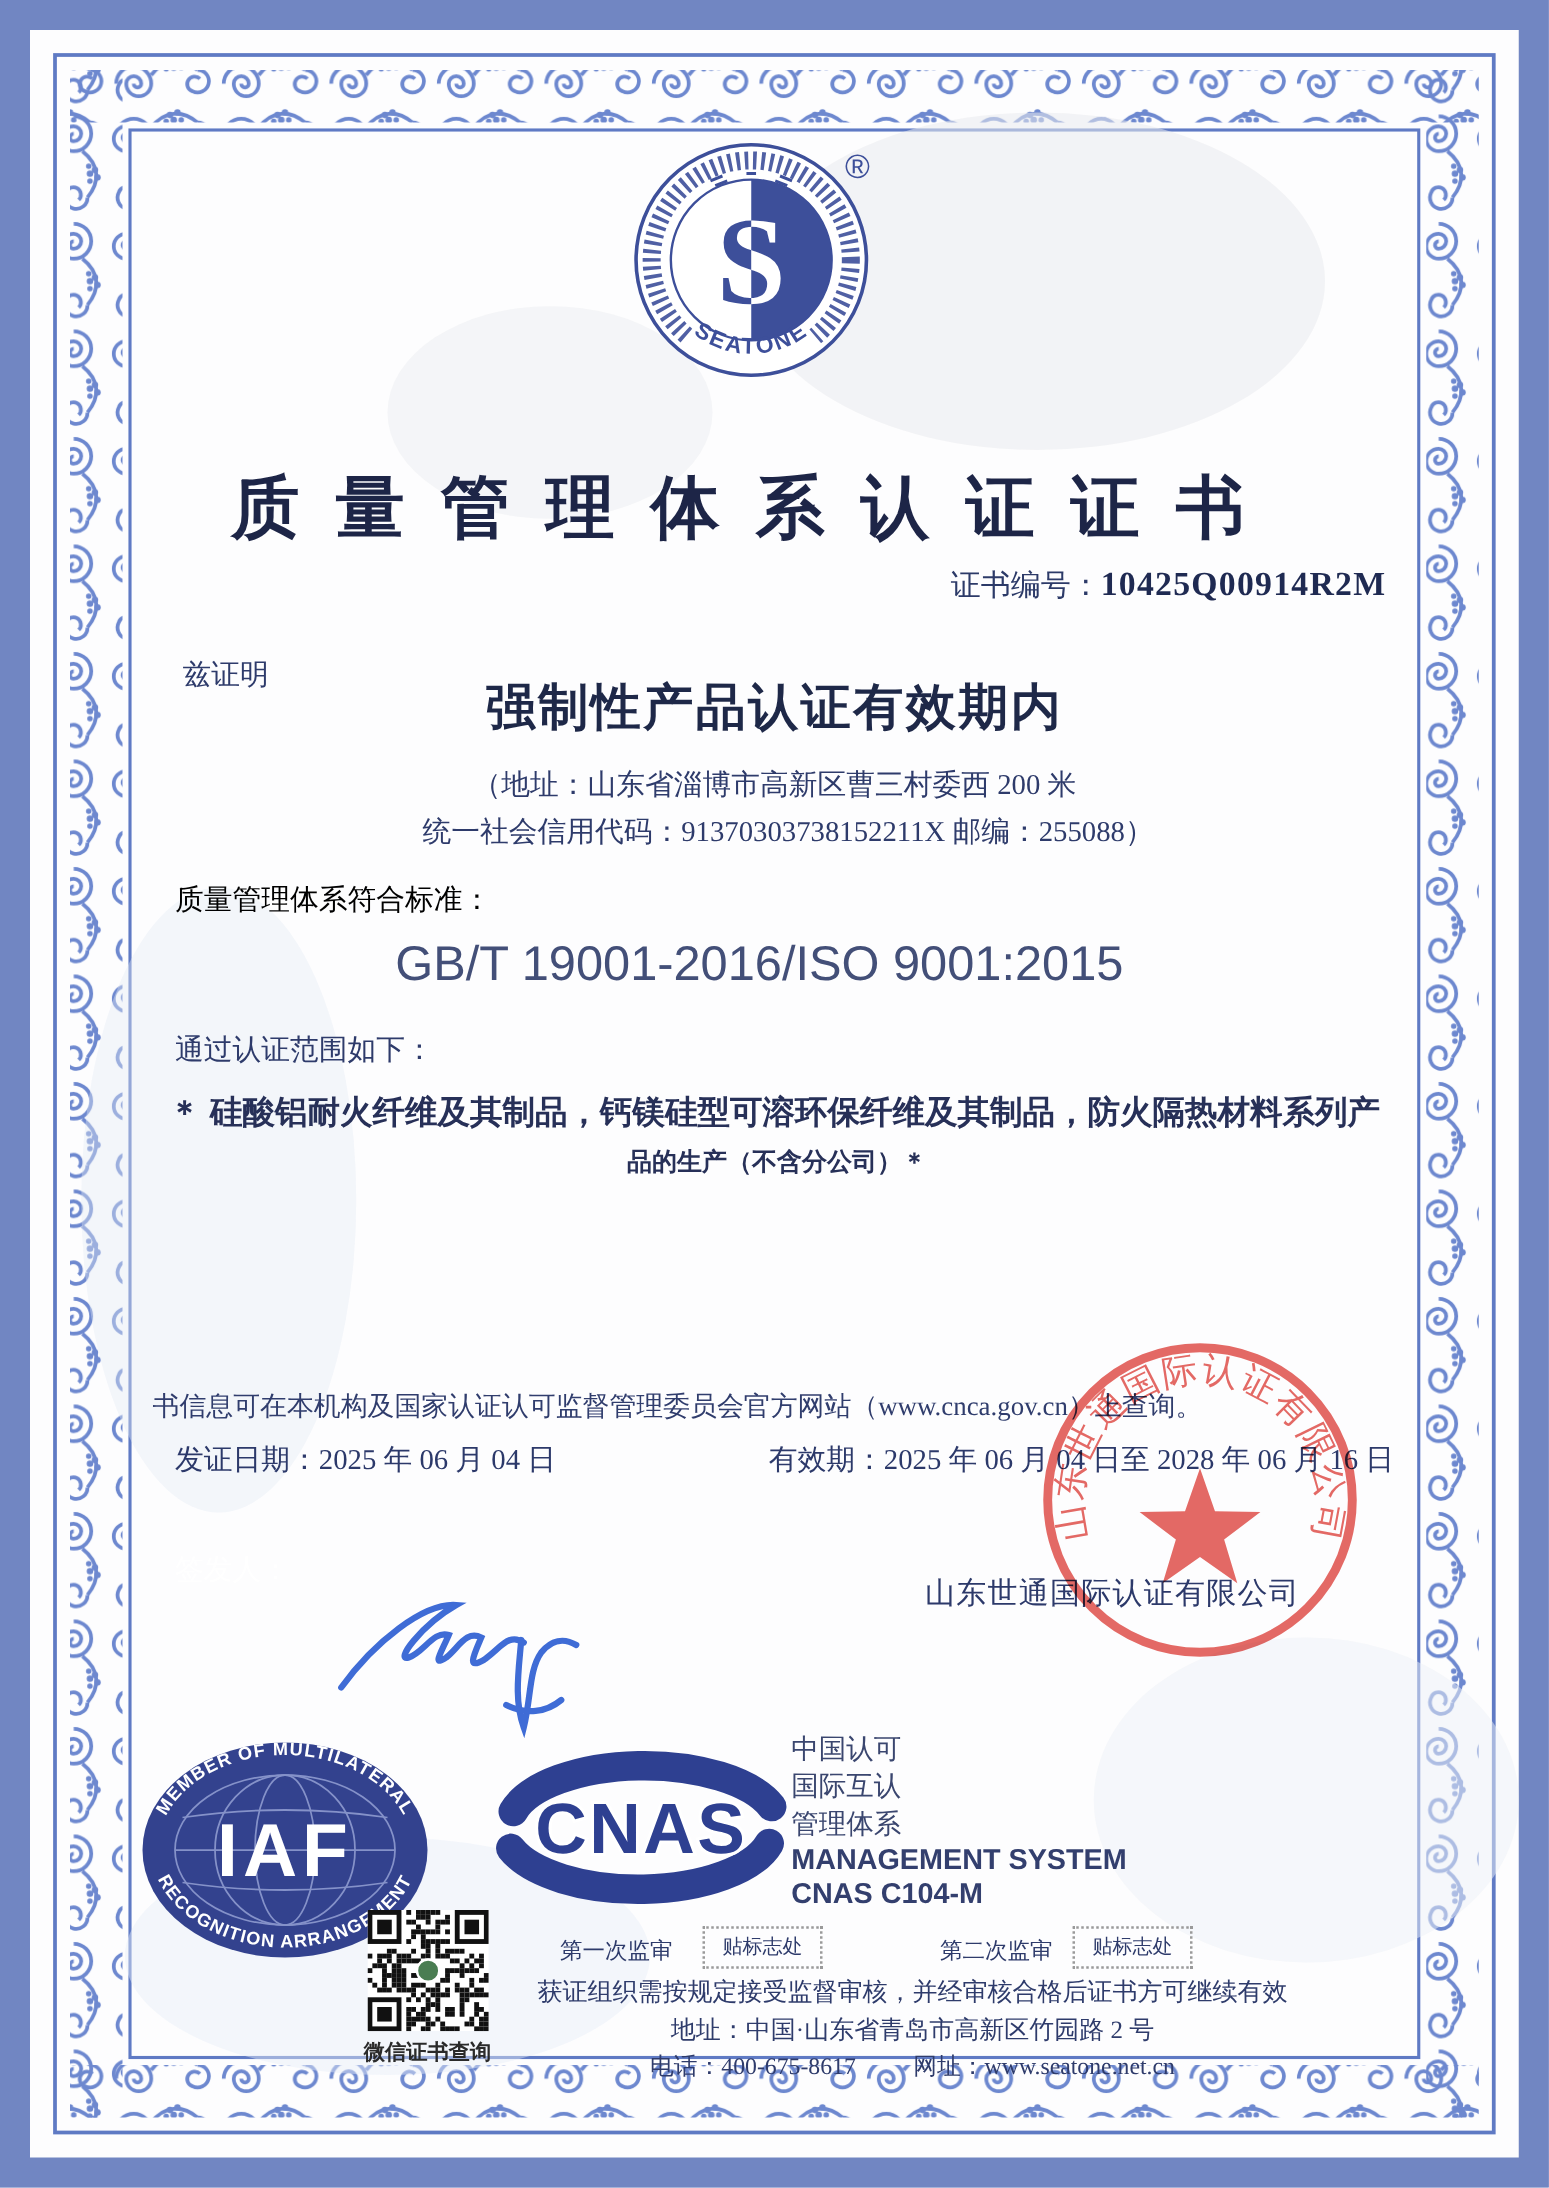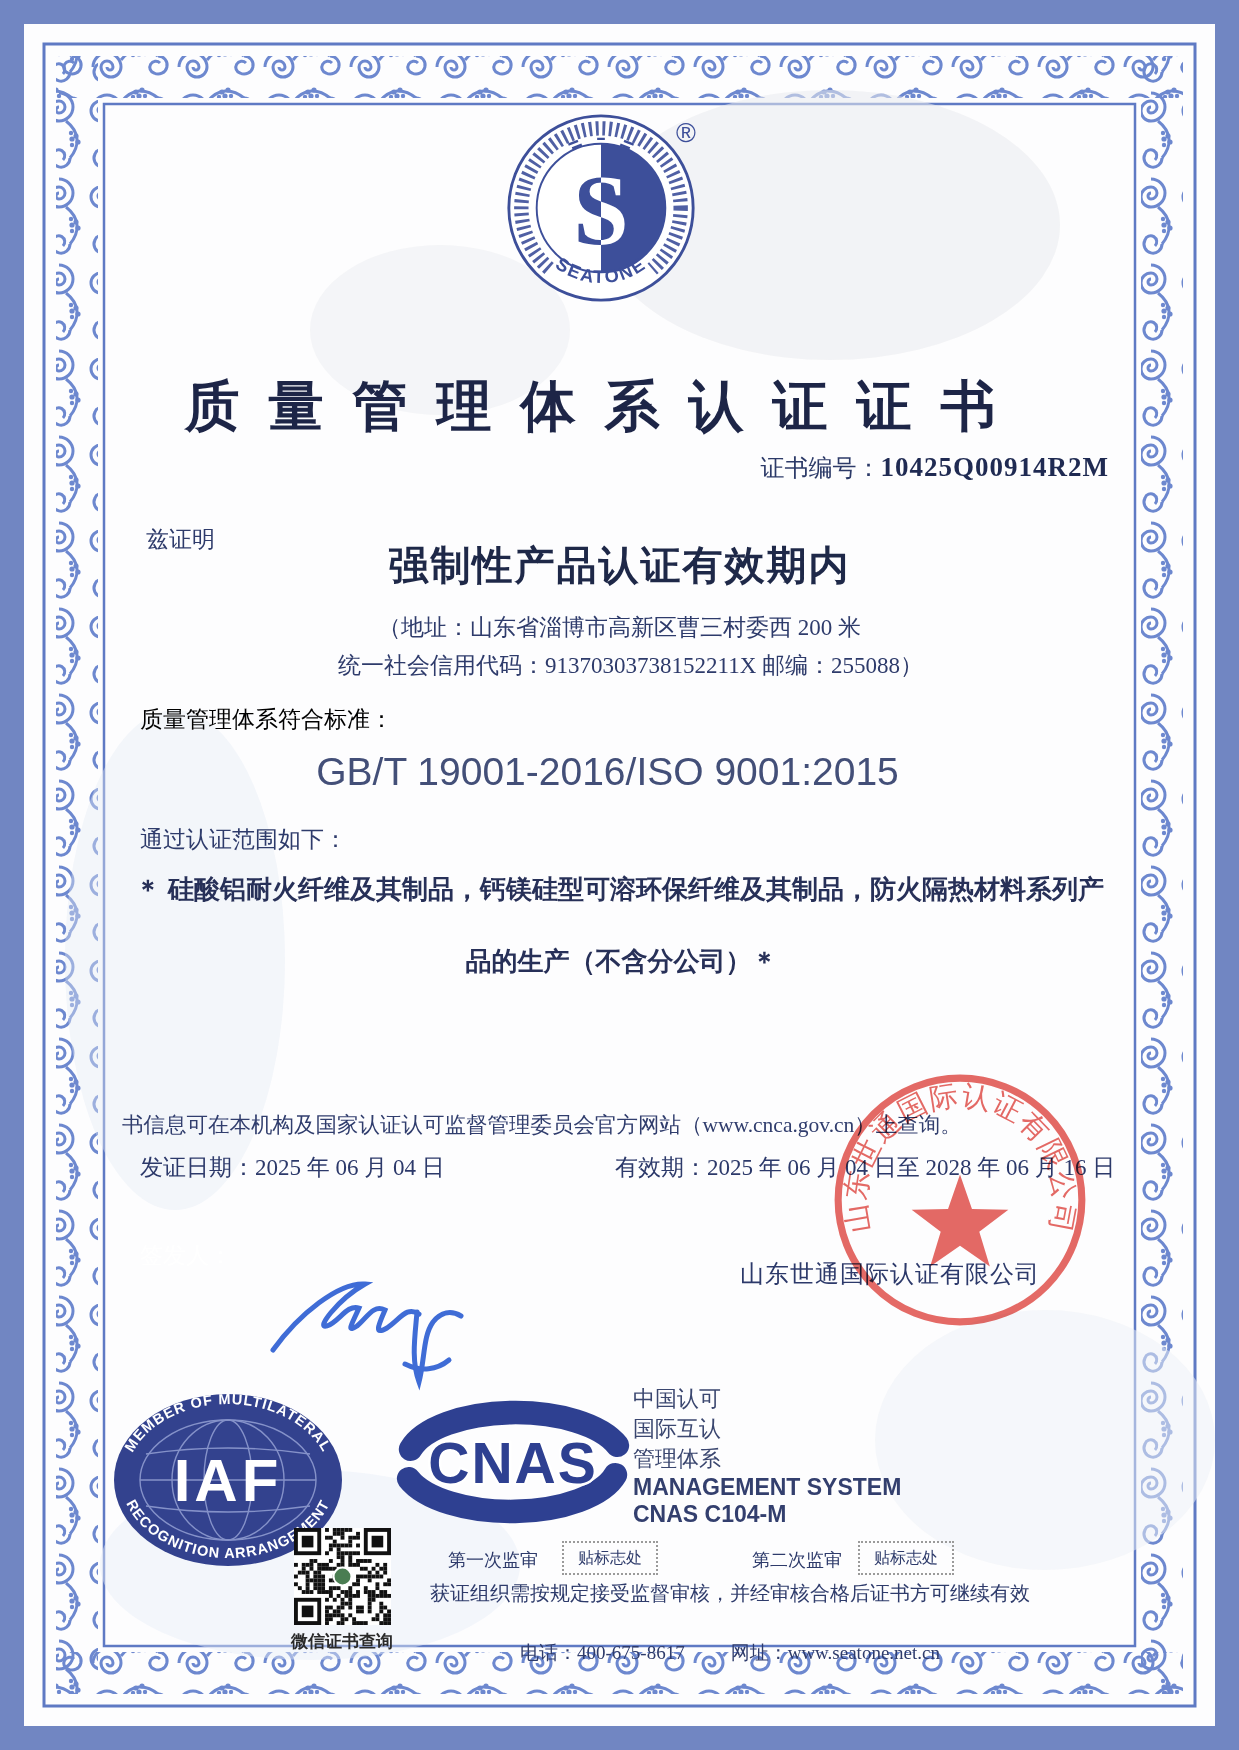--- a/index.html
+++ b/index.html
@@ -18,7 +18,7 @@
   .stdvalue{left:104px;right:104px;top:750px;font-size:39px;color:#434f78;text-align:center;font-family:"Liberation Sans",sans-serif;transform:translateX(-12px);}
   .scopelabel{left:140px;top:824px;font-size:23px;color:#2e3b6b;}
   .scope1{left:104px;right:104px;top:872px;font-size:26px;font-weight:bold;color:#273058;text-align:center;font-family:"Liberation Sans",sans-serif;}
-  .scope2{left:104px;right:100px;top:916px;font-size:26px;font-weight:bold;color:#273058;text-align:center;font-family:"Liberation Sans",sans-serif;margin-top:28px;}
+  .scope2{left:104px;right:100px;top:916px;font-size:20px;font-weight:bold;color:#273058;text-align:center;font-family:"Liberation Sans",sans-serif;}
   .legal{left:122px;width:1000px;font-size:21.5px;color:#303d6d;line-height:42px;}
   .l1{top:1020px;} .l2{top:1062px;} .l3{top:1104px;}
   .issue{left:140px;top:1152px;font-size:23px;color:#2c396a;}

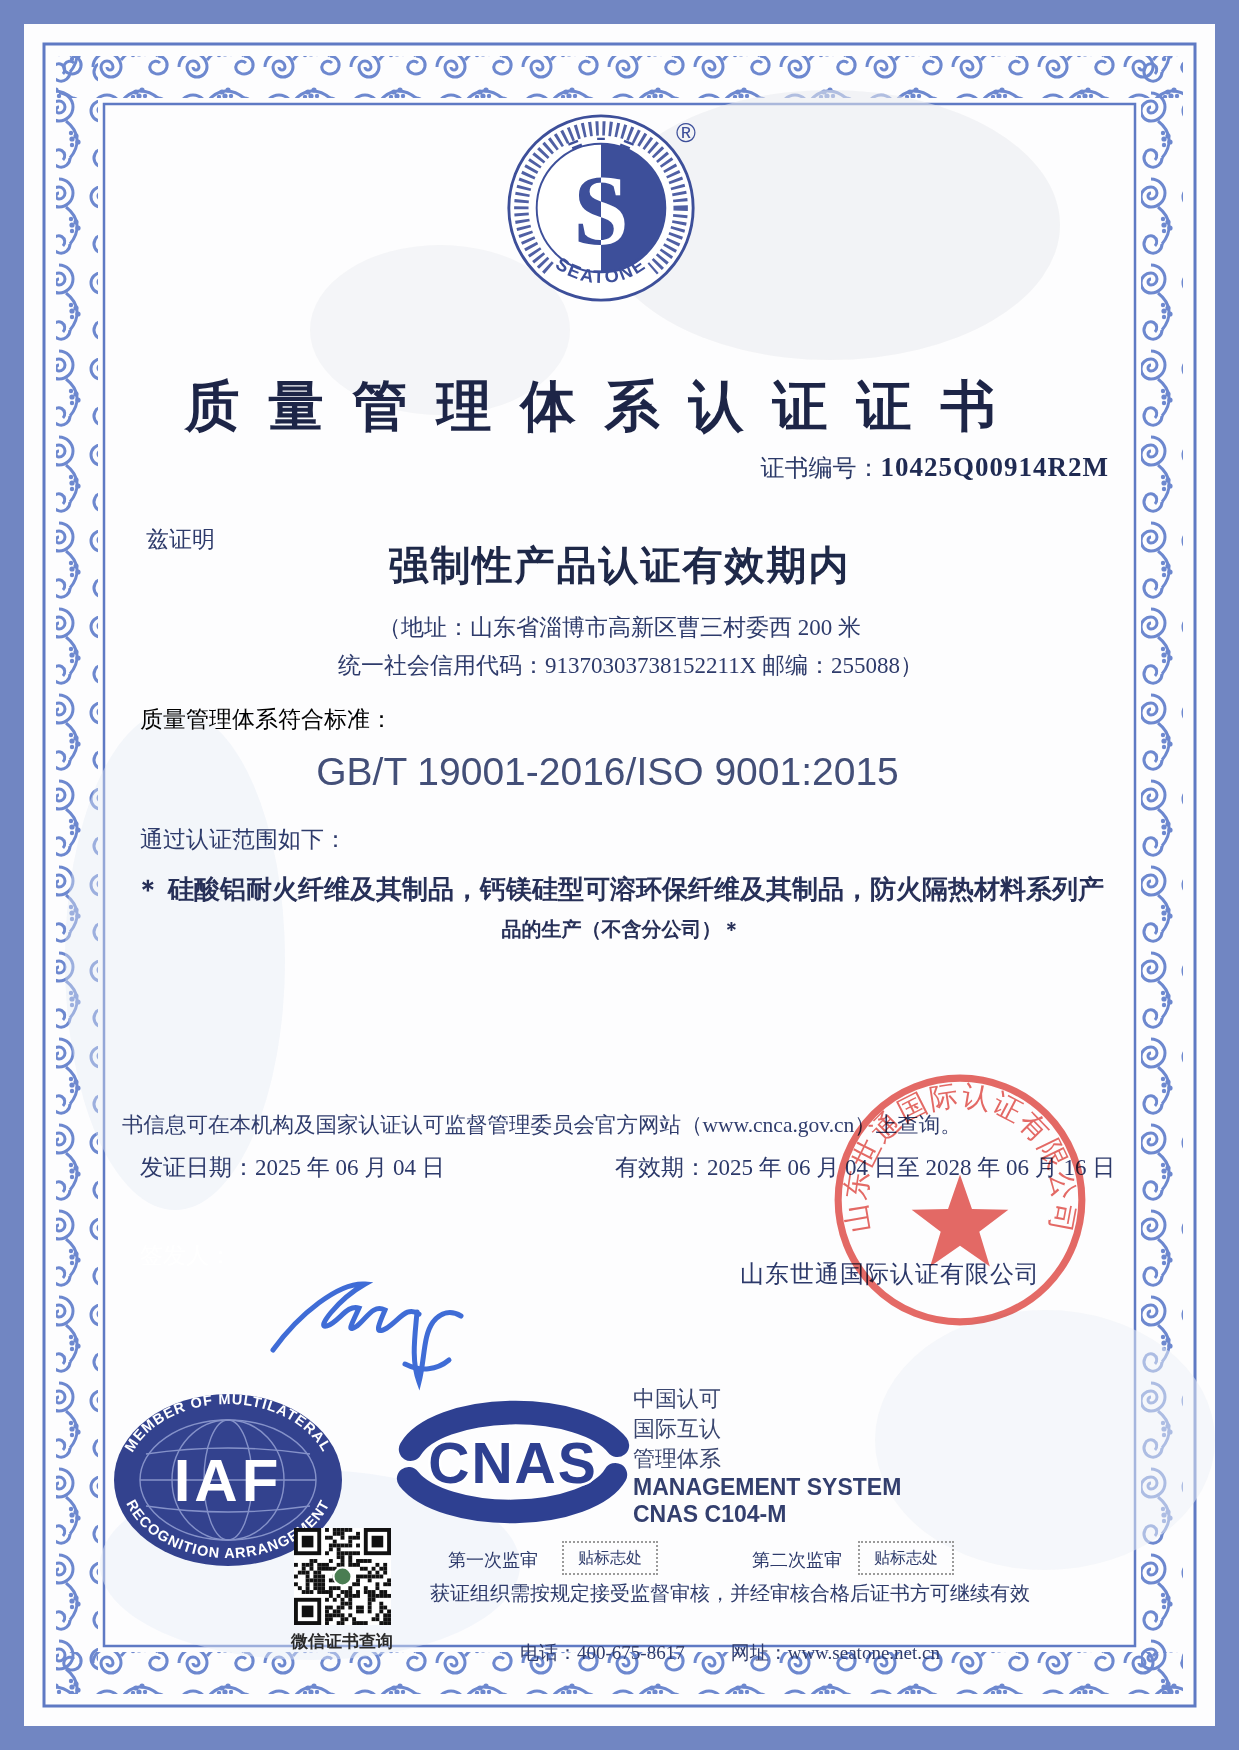--- a/index.html
+++ b/index.html
@@ -431,6 +431,7 @@
   <div class="abs sticker s2">贴标志处</div>
 
   <div class="abs note">获证组织需按规定接受监督审核，并经审核合格后证书方可继续有效</div>
+  <div class="abs addrrow">地址：中国·山东省青岛市高新区竹园路 2 号</div>
   <div class="abs telrow">
     <span>电话：</span><span>400-675-8617</span><span class="gap"></span><span>网址：</span><span>www.seatone.net.cn</span>
   </div>

